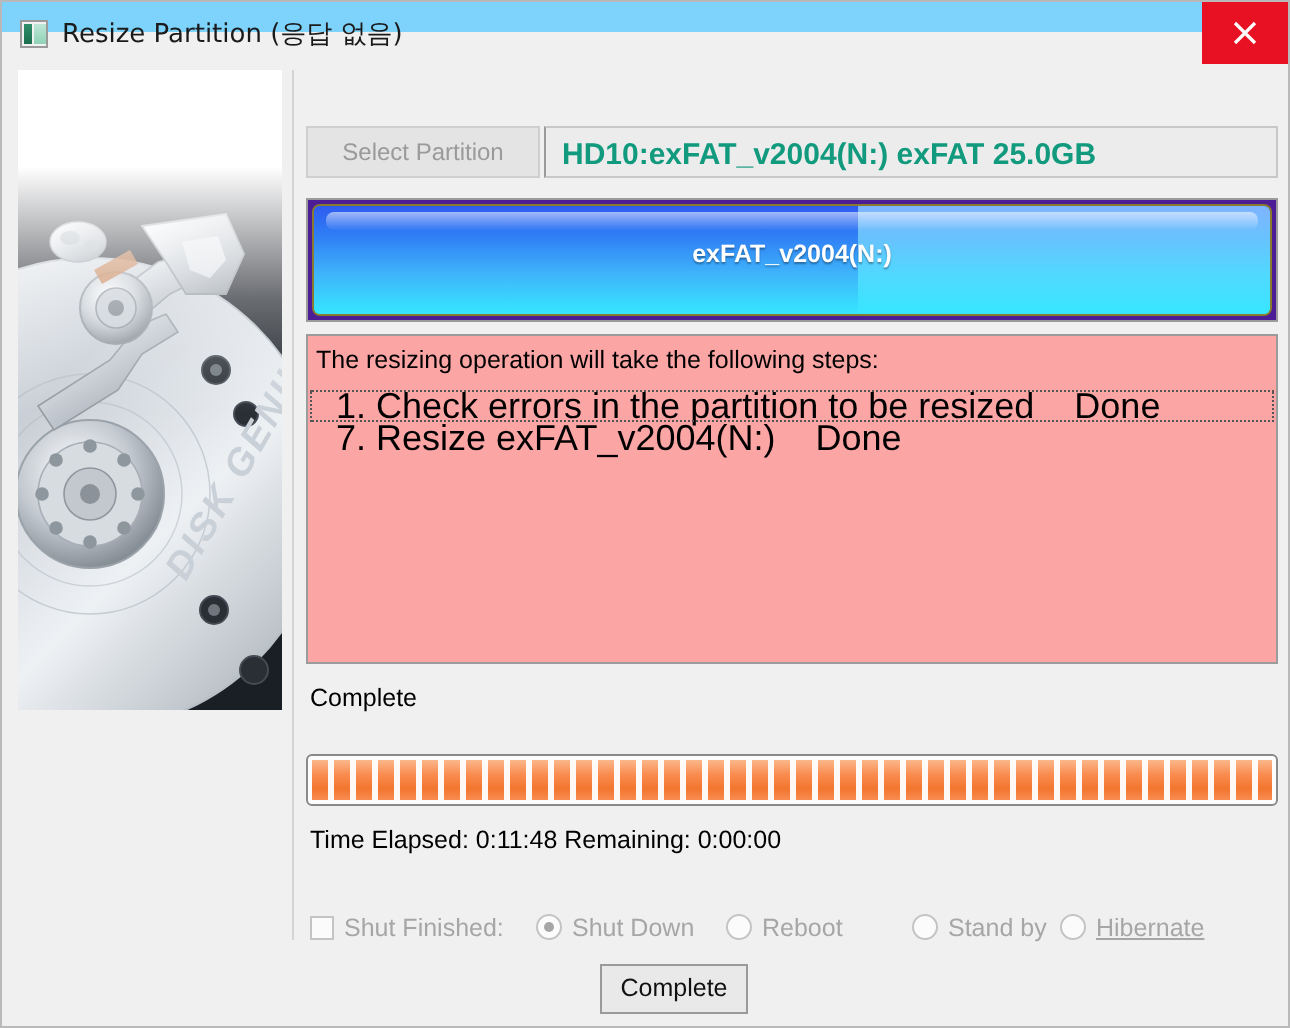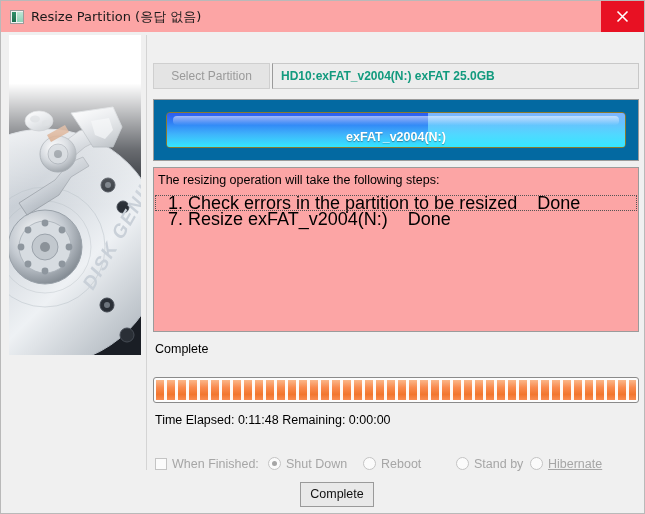--- a/index.html
+++ b/index.html
@@ -30,8 +30,8 @@
   #titlebar {
     position: absolute;
     left: 0; top: 0;
-    width: 100%; height: 31px;
-    background: #fca5a5;
+    width: 100%; height: 15px;
+    background: #7dd3fc;
     box-sizing: border-box;
   }
   #title-icon {

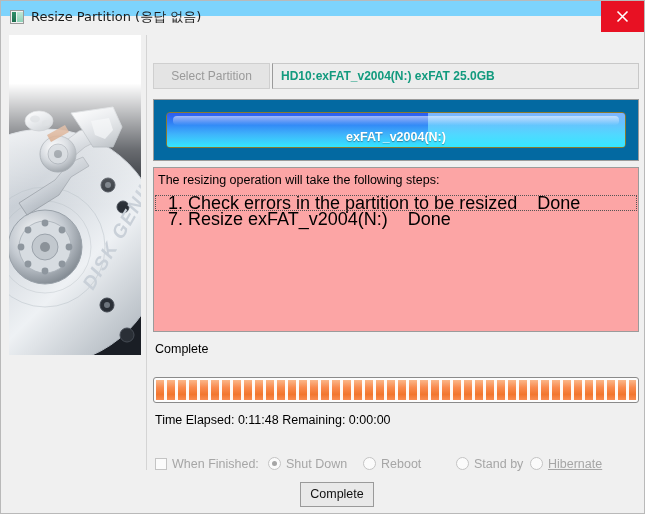--- a/index.html
+++ b/index.html
@@ -119,7 +119,7 @@
     position: absolute; left: 8px; top: 5px;
     color: #129a7e;
     font-weight: bold;
-    font-size: 12px;
+    font-size: 15px;
     white-space: nowrap;
   }
 

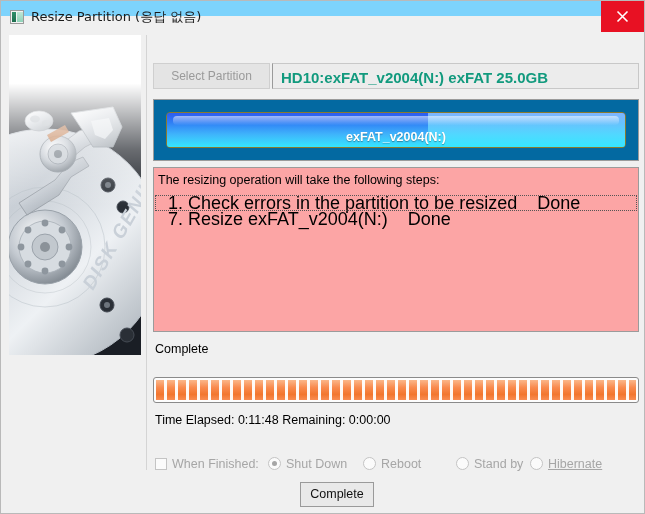--- a/index.html
+++ b/index.html
@@ -127,10 +127,10 @@
   #partition-map-frame {
     position: absolute; left: 0; top: 36px;
     width: 486px; height: 62px;
-    background: #0369a1;
+    background: #4c1d95;
     border: 1px solid #9b9b9b;
     box-sizing: border-box;
-    padding: 12px;
+    padding: 2px;
   }
   #partition-block {
     position: relative;

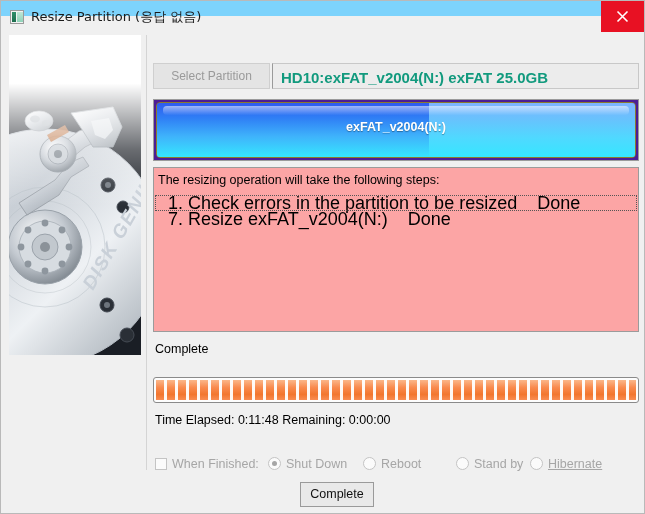--- a/index.html
+++ b/index.html
@@ -445,7 +445,7 @@
 
     <div id="finish-row">
       <div class="chk-wrap" style="left:0px;">
-        <span class="chk-box"></span><span>When Finished:</span>
+        <span class="chk-box"></span><span>Shut Finished:</span>
       </div>
       <div class="radio-wrap" style="left:113px;">
         <span class="radio-circle checked"></span><span>Shut Down</span>

